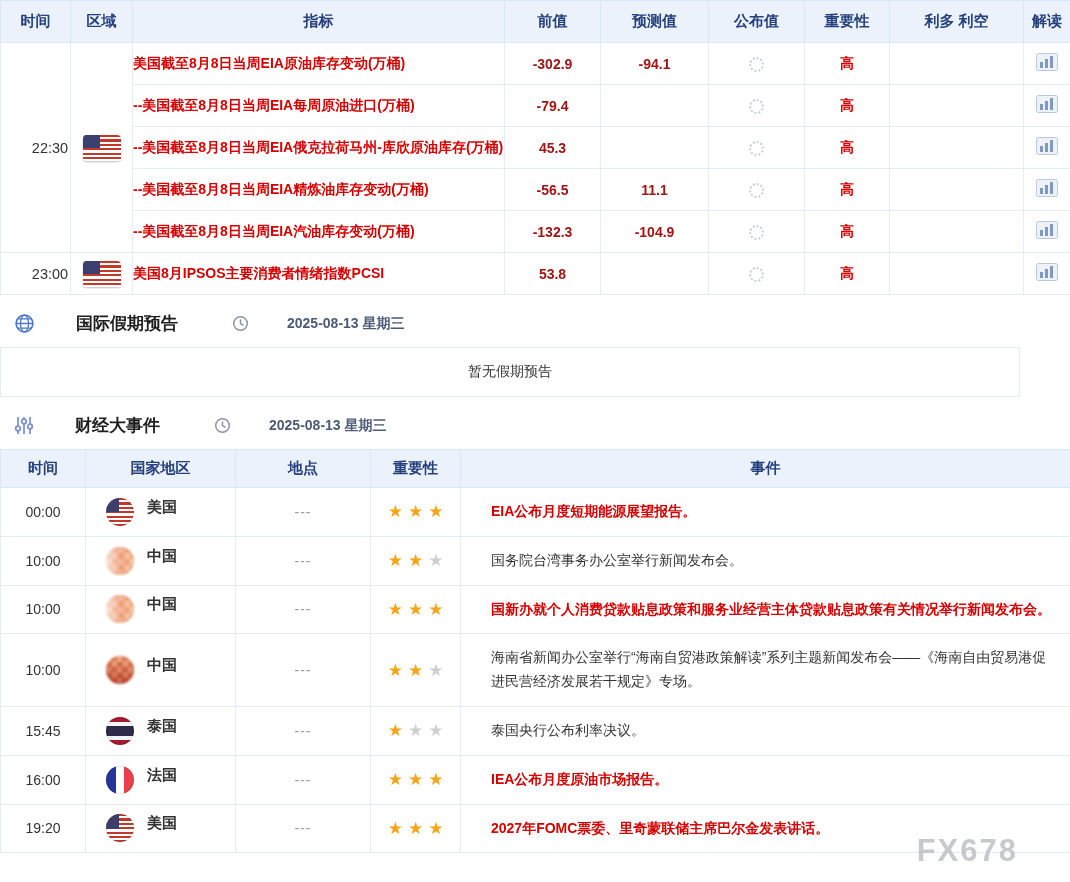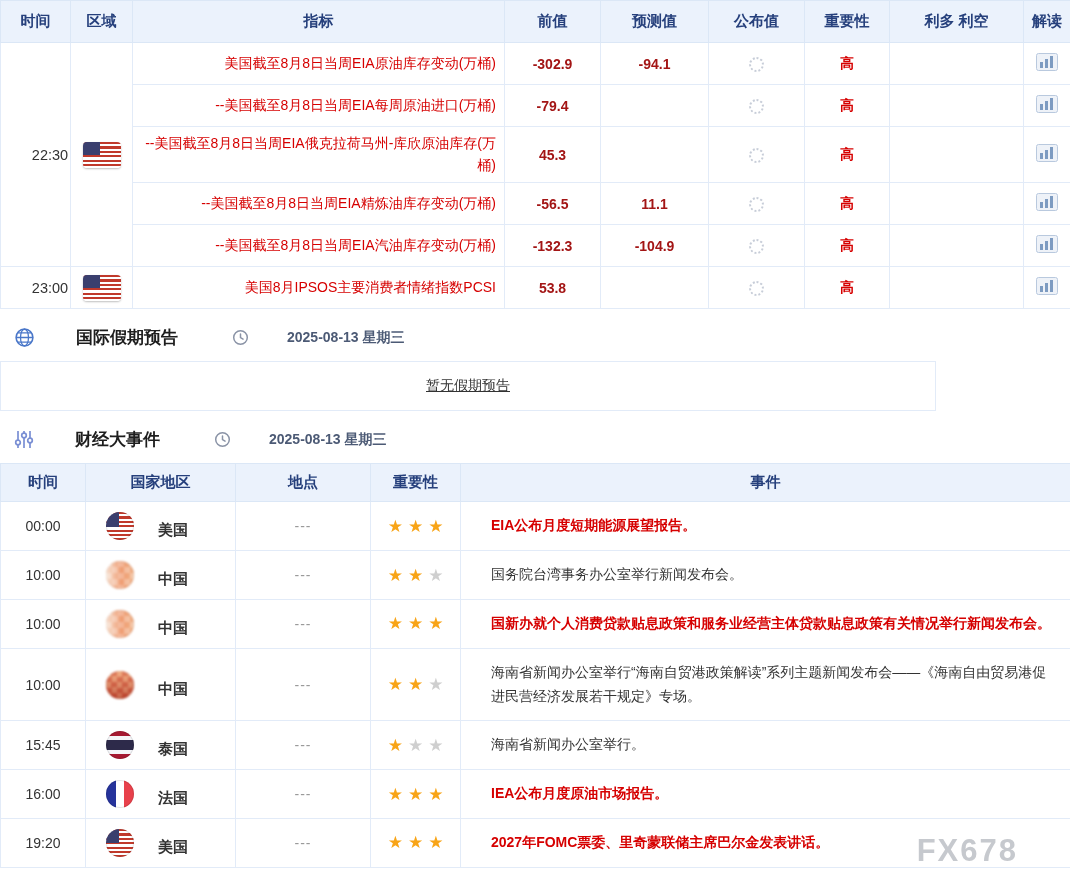--- a/index.html
+++ b/index.html
@@ -15,7 +15,7 @@
 
   
   .cal-table tr { height:42px; }
-  .cal-table .indicator-cell { text-align:right; color:#d60000; font-weight:normal; padding:6px 8px; line-height:1.55; }
+  .cal-table .indicator-cell { text-align:left; color:#d60000; font-weight:bold; padding:6px 0; line-height:1.55; }
   .cal-table .value-cell { color:#a31515; font-weight:bold; }
   .cal-table .importance-cell { color:#d60000; font-weight:bold; }
   .cal-table .time-cell { font-size:14.5px; color:#333;padding-left:29px; }

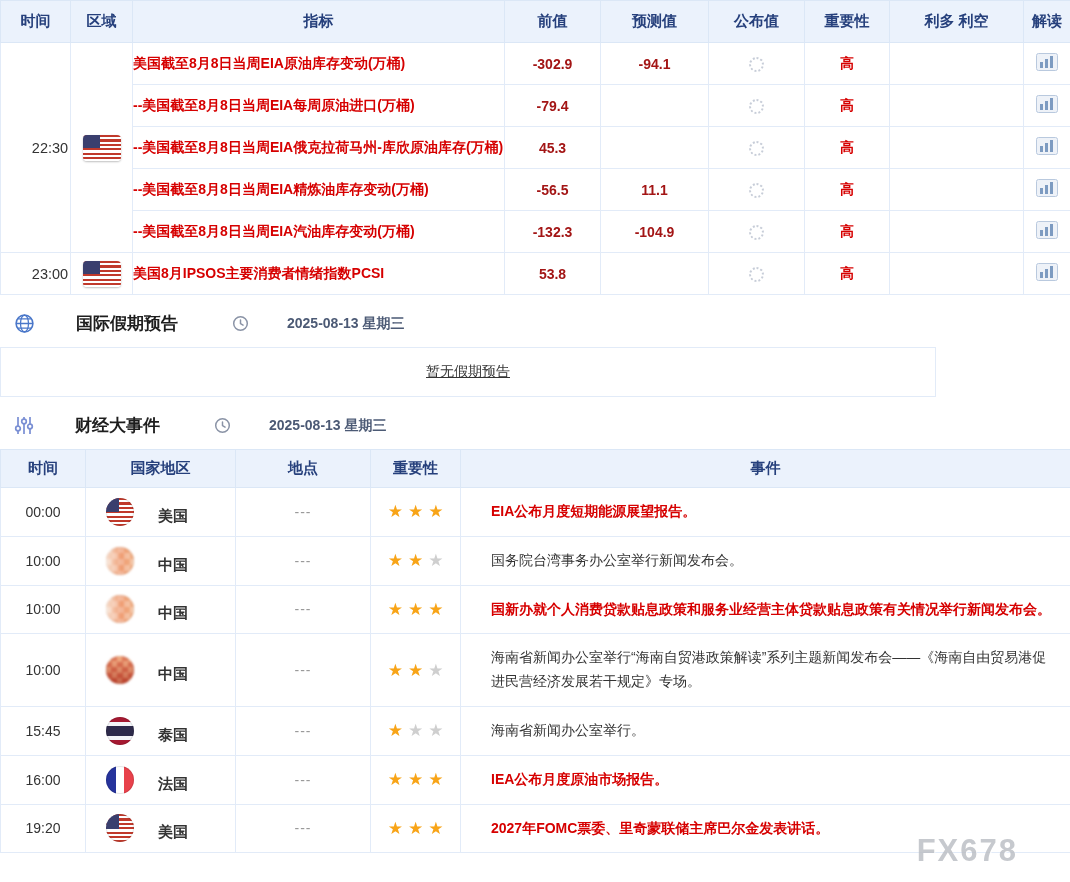--- a/index.html
+++ b/index.html
@@ -45,8 +45,8 @@
   .clock-wrap { line-height:0; margin-right:6px; }
   .sec-date { font-size:14px; color:#4c5a75; font-weight:bold; }
 
-  .empty-box { width:936px; border:1px solid #e2ebf8; height:50px; display:flex; align-items:center; justify-content:center;
-      font-size:14px; color:#333;text-decoration:underline; }
+  .empty-box { width:1020px; border:1px solid #e2ebf8; height:50px; display:flex; align-items:center; justify-content:center;
+      font-size:14px; color:#333; }
 
   
   .ev-table td { padding:4px 8px; }

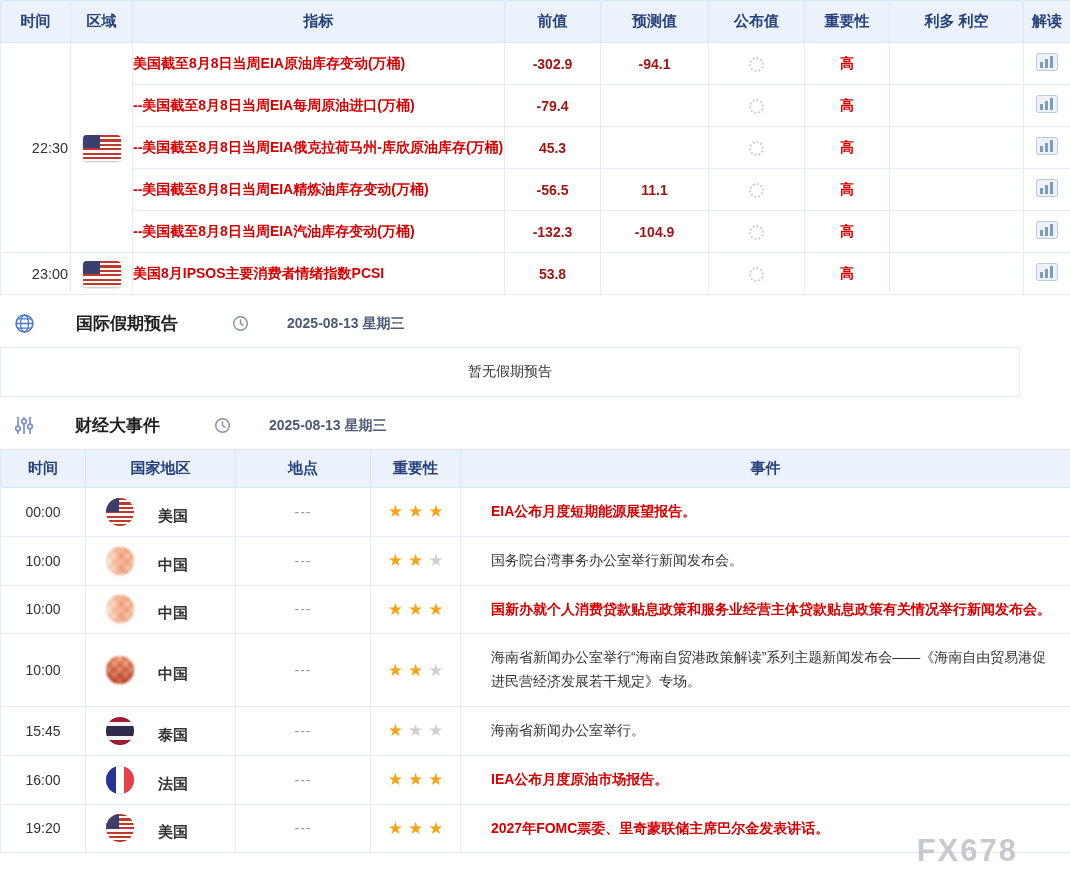--- a/index.html
+++ b/index.html
@@ -52,7 +52,7 @@
   .ev-table td { padding:4px 8px; }
   .ev-table .time-cell { font-size:14px; }
   .ev-table .country-cell { padding:6px 0; }
-  .country-wrap { display:flex; align-items:flex-end; gap:24px; padding-left:20px; }
+  .country-wrap { display:flex; align-items:flex-start; gap:13px; padding-left:20px; }
   .country-name { font-size:15px; color:#333; font-weight:600; }
   .ev-table .loc-cell { color:#9a9a9a; letter-spacing:1px; }
   .stars { white-space:nowrap; }

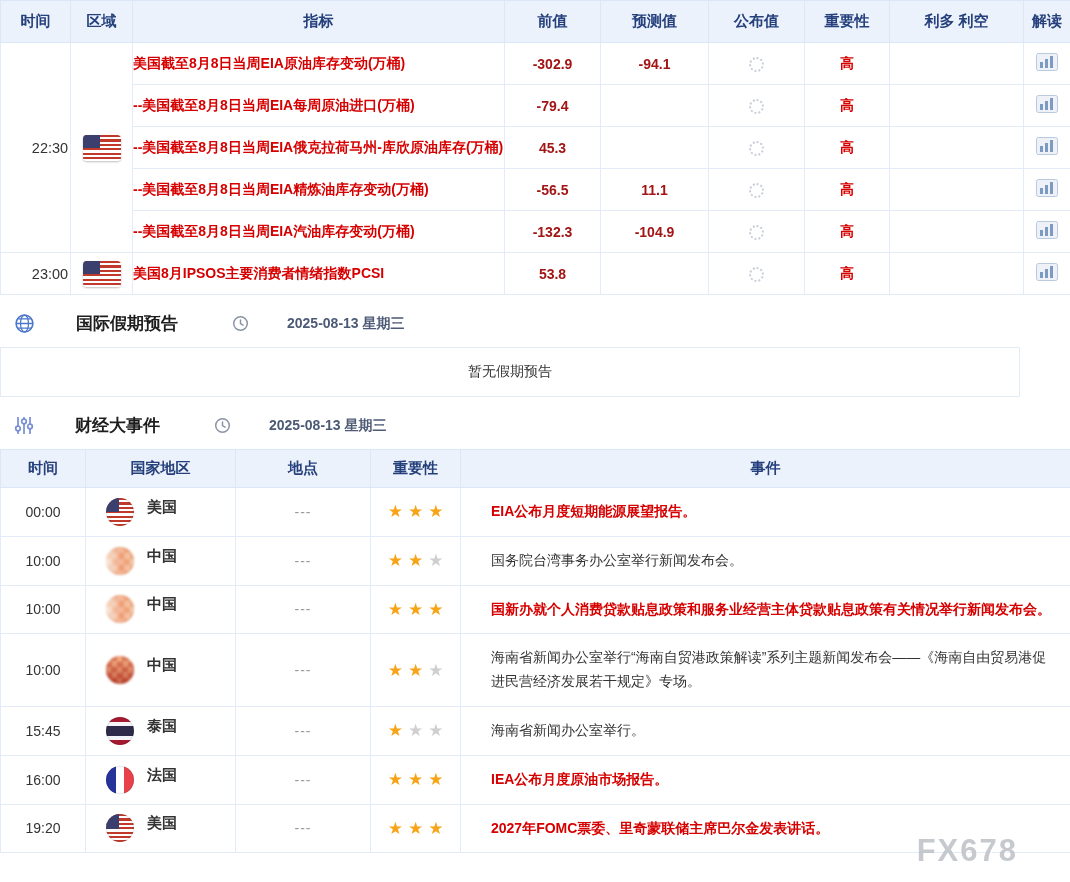--- a/index.html
+++ b/index.html
@@ -304,7 +304,7 @@
           </td>
           <td class="loc-cell">---</td>
           <td class="stars-cell"><span class="stars"><span class="star on">★</span><span class="star off">★</span><span class="star off">★</span></span></td>
-          <td class="event-cell"><span>海南省新闻办公室举行。</span></td>
+          <td class="event-cell"><span>泰国央行公布利率决议。</span></td>
         </tr>
         <tr class="ev-row">
           <td class="time-cell">16:00</td>

